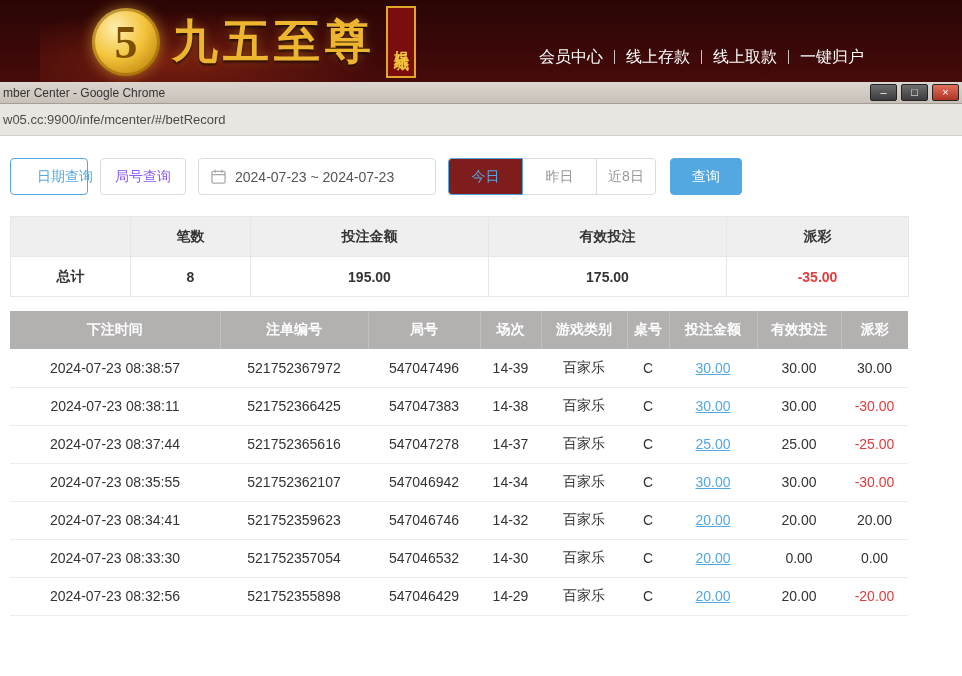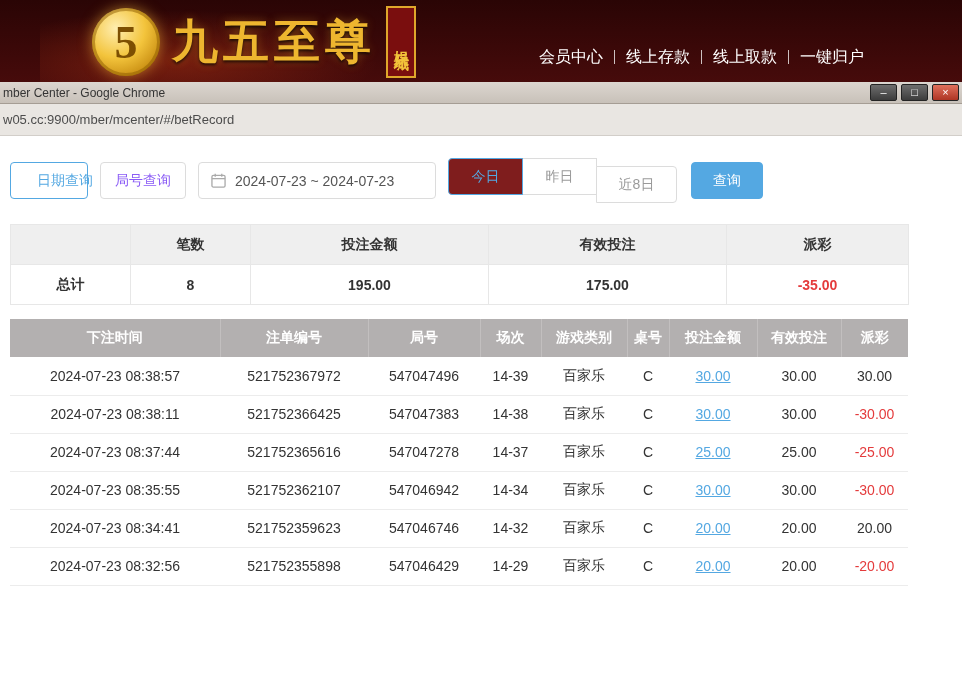--- a/index.html
+++ b/index.html
@@ -150,7 +150,7 @@
   </div>
 </div>
 <div class="url-bar">
-  <span>w05.cc:9900/mber/mcenter/#/betRecord</span>
+  <span>w05.cc:9900/infe/mcenter/#/betRecord</span>
 </div>
 
 <div class="content">

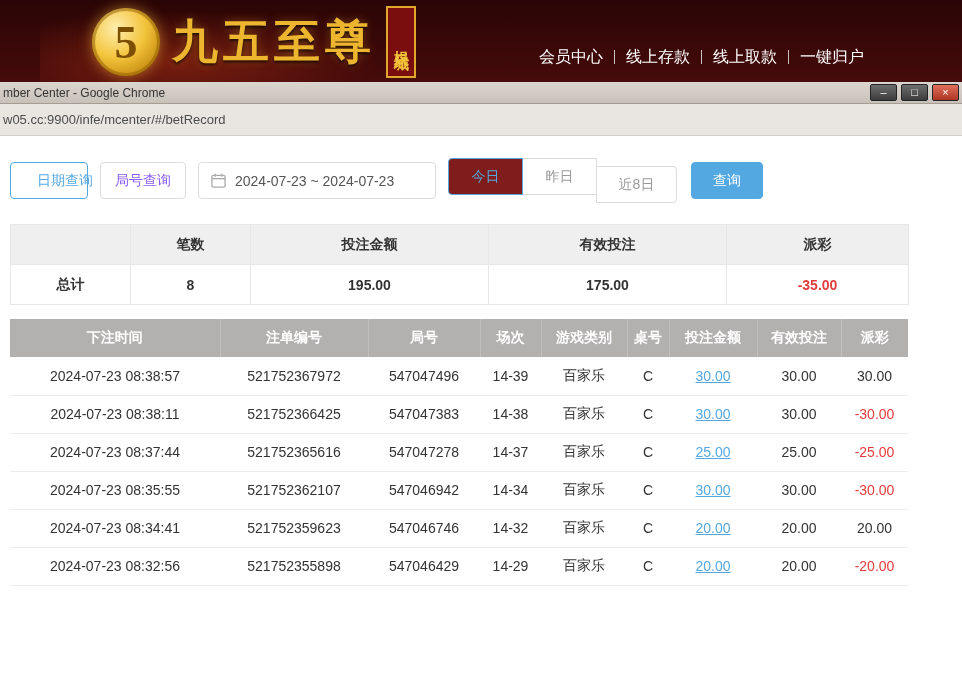--- a/index.html
+++ b/index.html
@@ -98,7 +98,7 @@
   .seg:first-child { border-radius:4px 0 0 4px; }
   .seg:last-child { border-radius:0 4px 4px 0; }
   .seg.active { border-color:#54a8e2; color:#54a8e2; background:#7f1d1d; position:relative; z-index:1; }
-  .seg.w75 { width:75px; } .seg.w81 { width:81px;margin-top:8px; }
+  .seg.w75 { width:75px; } .seg.w81 { width:60px; }
   .btn-primary { margin-left:14px; width:72px; background:#54a8e2; border:1px solid #54a8e2; color:#fff; }
 
   table { border-collapse:collapse; table-layout:fixed; }

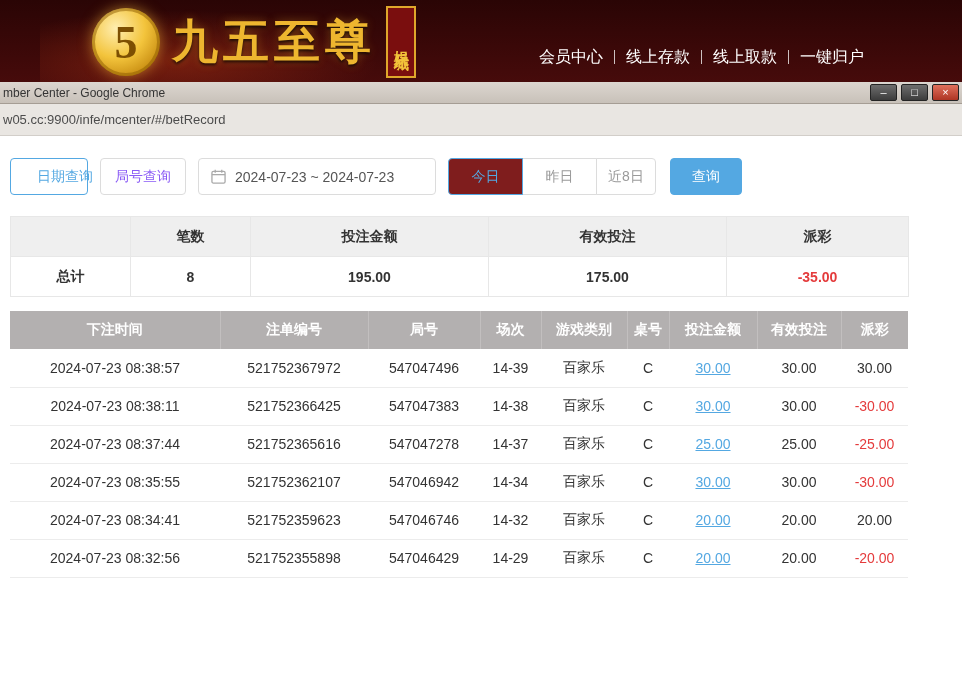--- a/index.html
+++ b/index.html
@@ -285,6 +285,17 @@
           <td>20.00</td>
         </tr>
         <tr>
+          <td>2024-07-23 08:33:30</td>
+          <td>521752357054</td>
+          <td>547046532</td>
+          <td>14-30</td>
+          <td>百家乐</td>
+          <td>C</td>
+          <td><span class="amount-link">20.00</span></td>
+          <td>0.00</td>
+          <td>0.00</td>
+        </tr>
+        <tr>
           <td>2024-07-23 08:32:56</td>
           <td>521752355898</td>
           <td>547046429</td>

